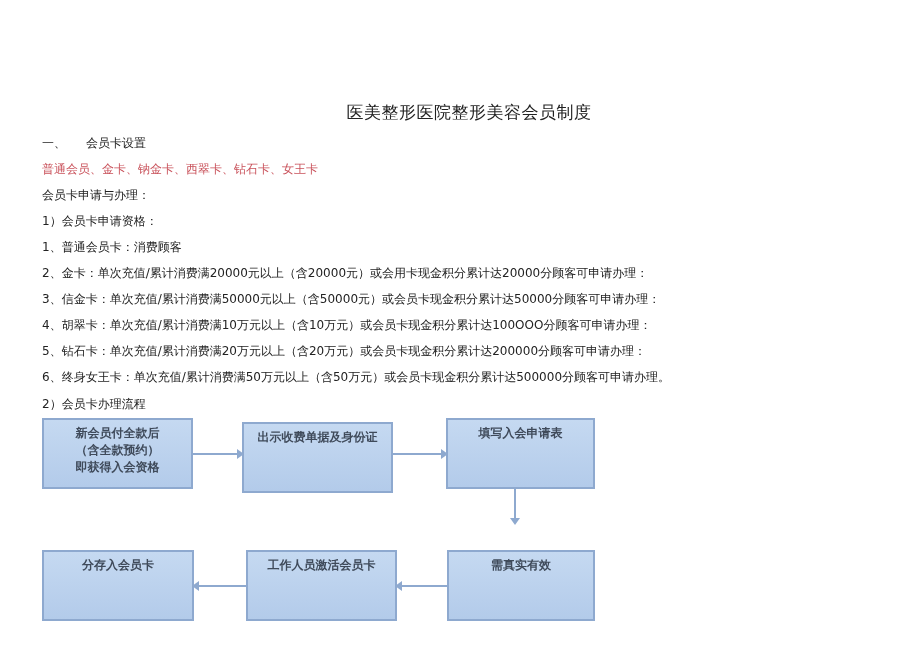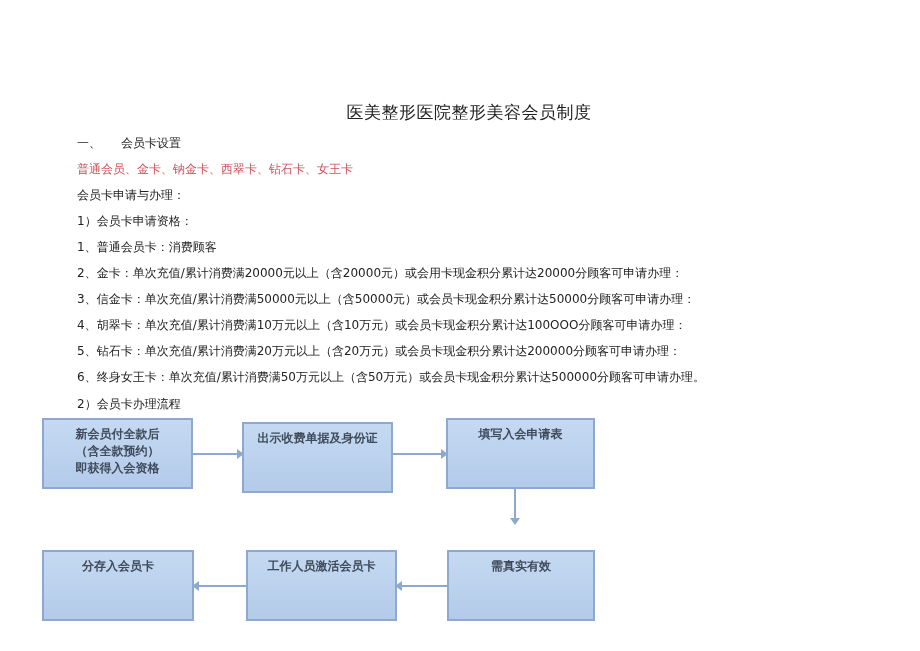--- a/index.html
+++ b/index.html
@@ -7,7 +7,7 @@
          font-family: "DejaVu Sans", "Liberation Sans", sans-serif; color: #222; }
   .title { position: absolute; left: 5px; width: 920px; top: 101px; text-align: center;
            font-size: 17px; letter-spacing: 0.5px; padding-left: 8px; box-sizing: border-box; }
-  .line { position: absolute; left: 42px; font-size: 12px; white-space: nowrap; margin-left: 35px; }
+  .line { position: absolute; left: 42px; font-size: 12px; white-space: nowrap; }
   .section-num { display: inline-block; width: 44px; }
   .red { color: #c9525b; }
   .box { position: absolute; box-sizing: border-box; border: 2px solid #8ea9cf;

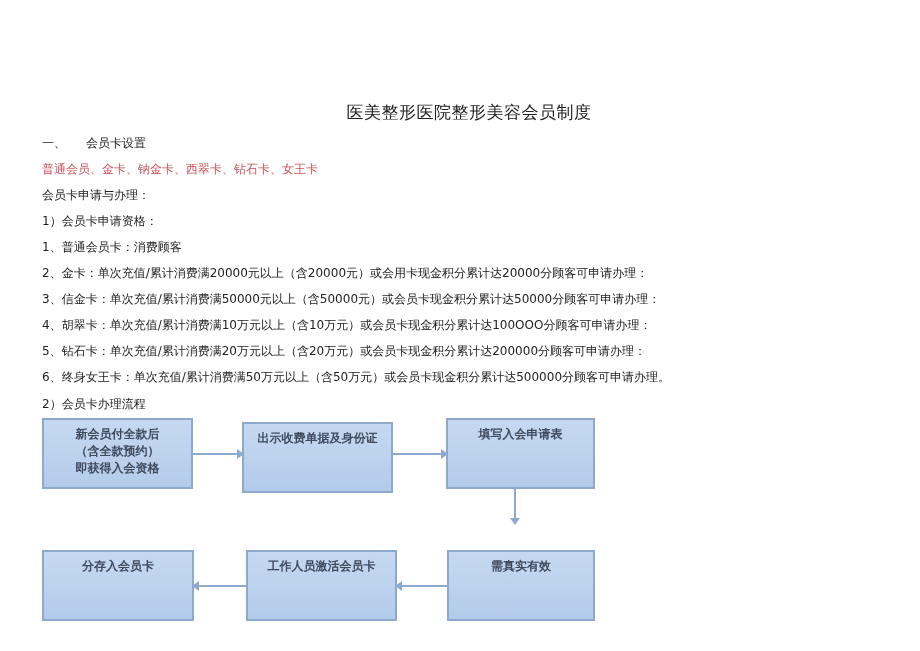--- a/index.html
+++ b/index.html
@@ -12,7 +12,7 @@
   .red { color: #c9525b; }
   .box { position: absolute; box-sizing: border-box; border: 2px solid #8ea9cf;
          background: linear-gradient(180deg, #c5d9f1 0%, #b3cbea 100%);
-         font-family: Liberation Sans, sans-serif; font-size: 12px;
+         font-family: Liberation Mono, monospace; font-size: 12px;
          color: #3f4a5a; text-align: center; line-height: 17px; padding-top: 6px; font-weight: bold; }
   .box span { display: block; }
   .arrow-h { position: absolute; height: 2px; background: #8ea9cf; }

